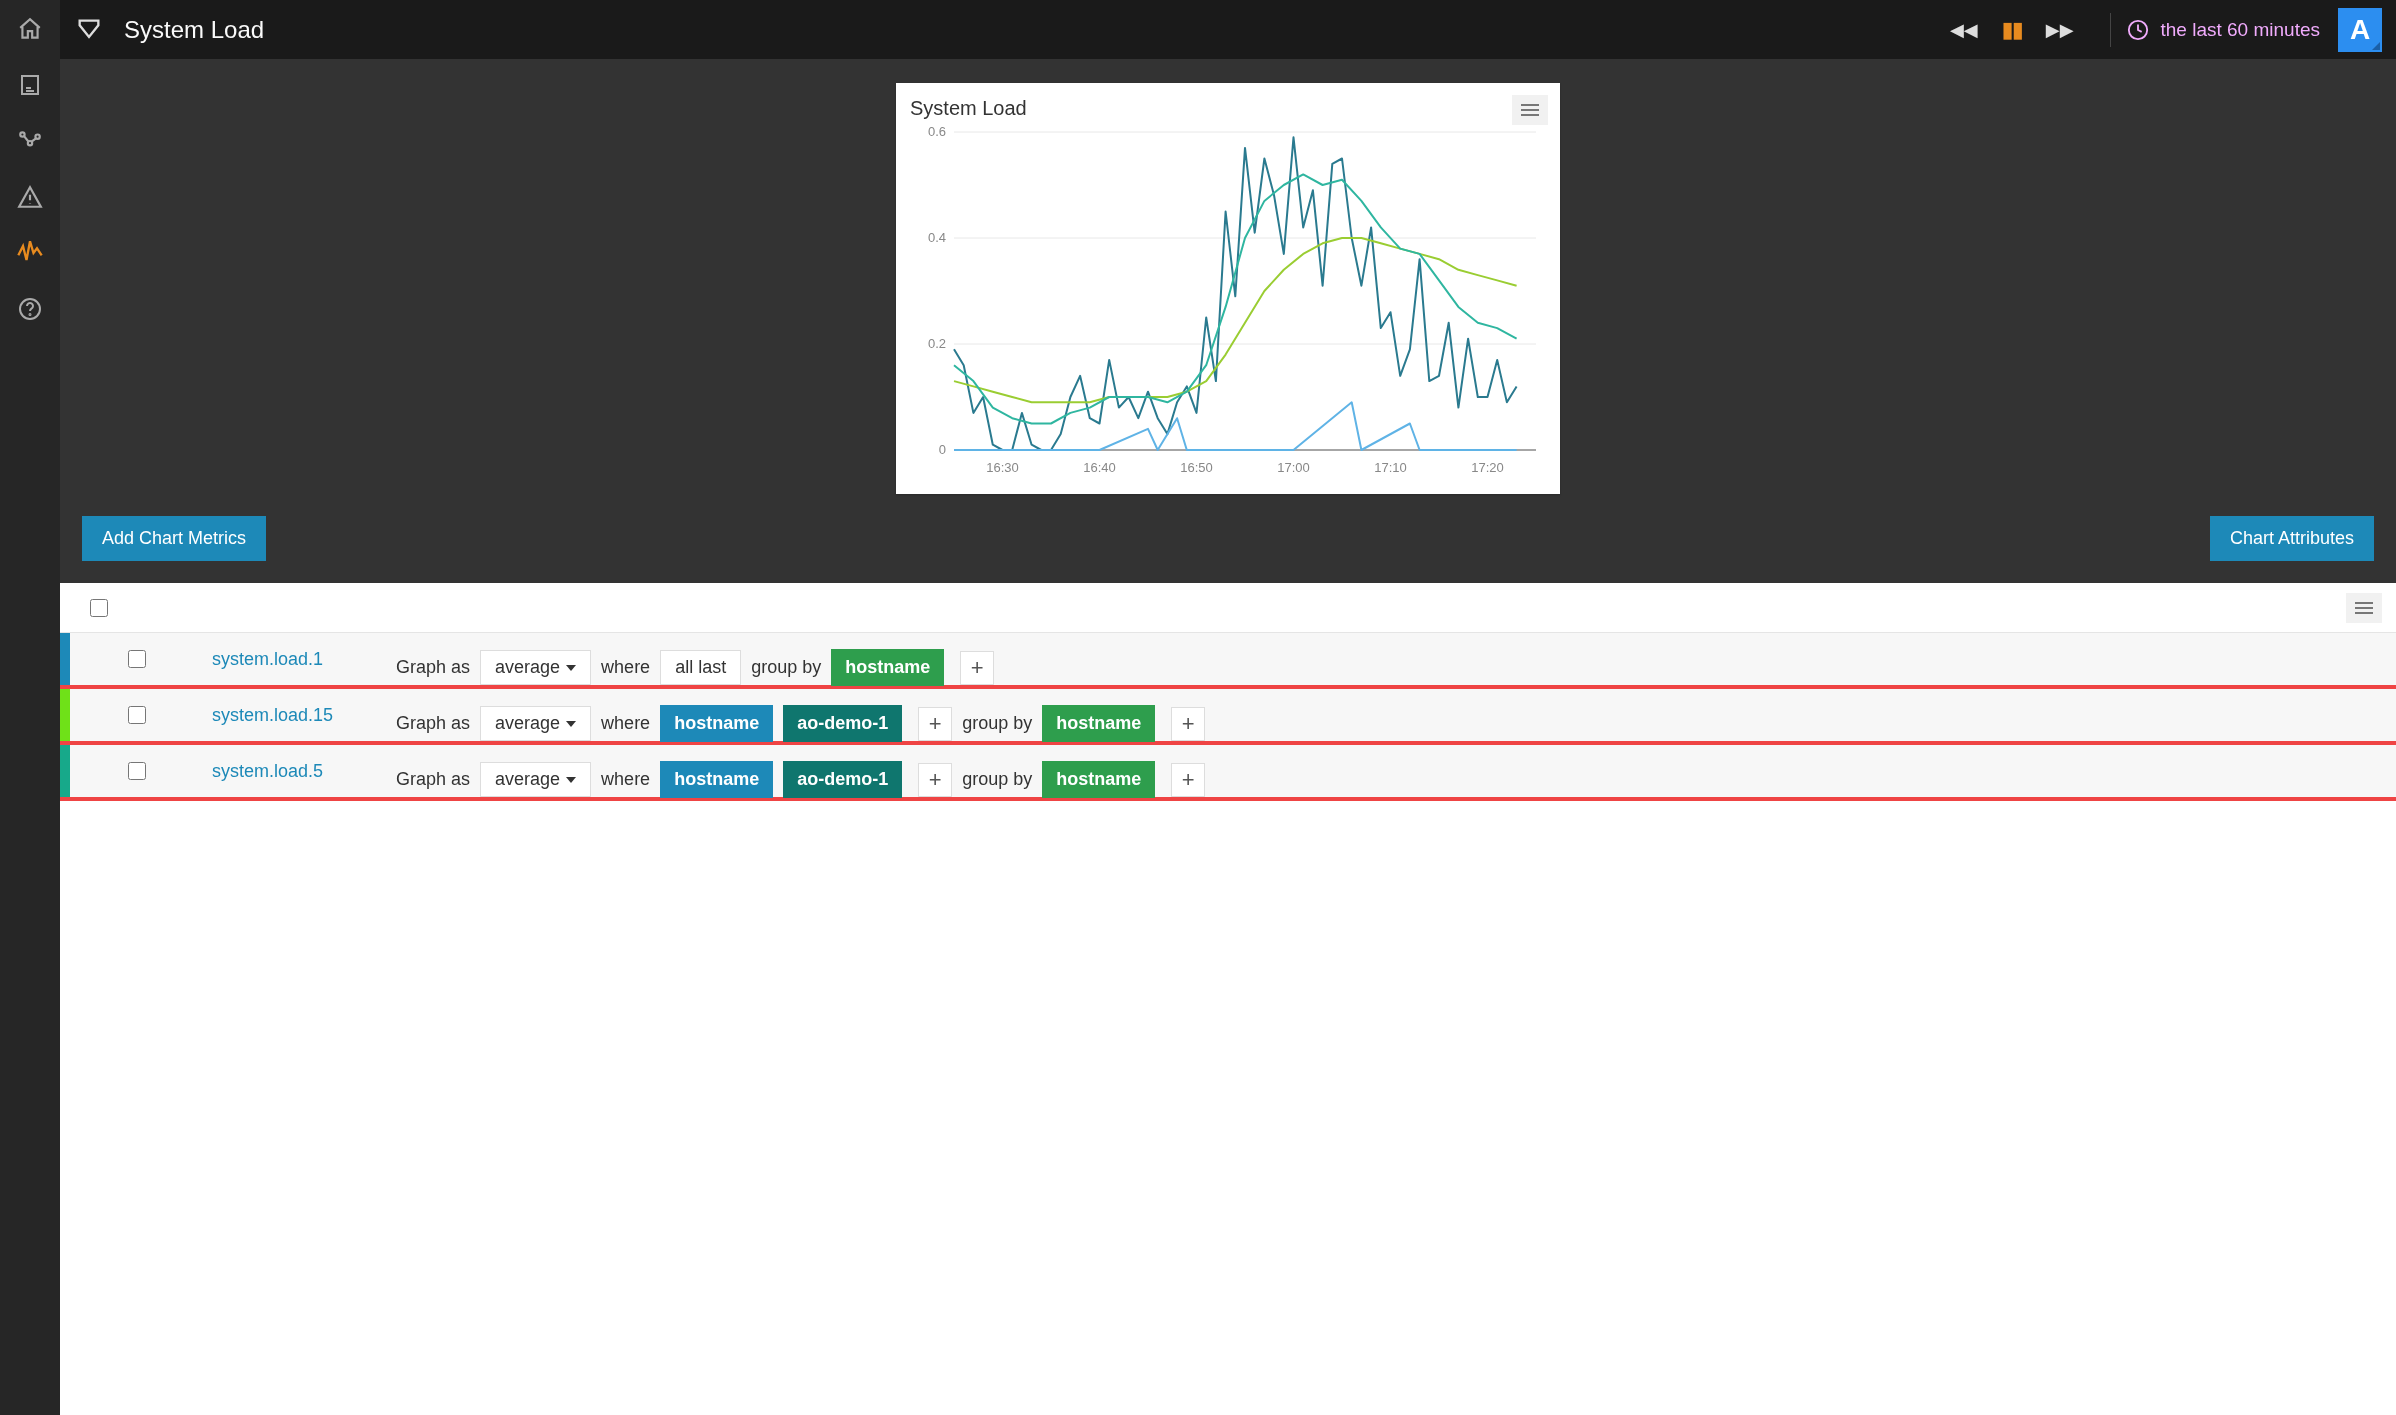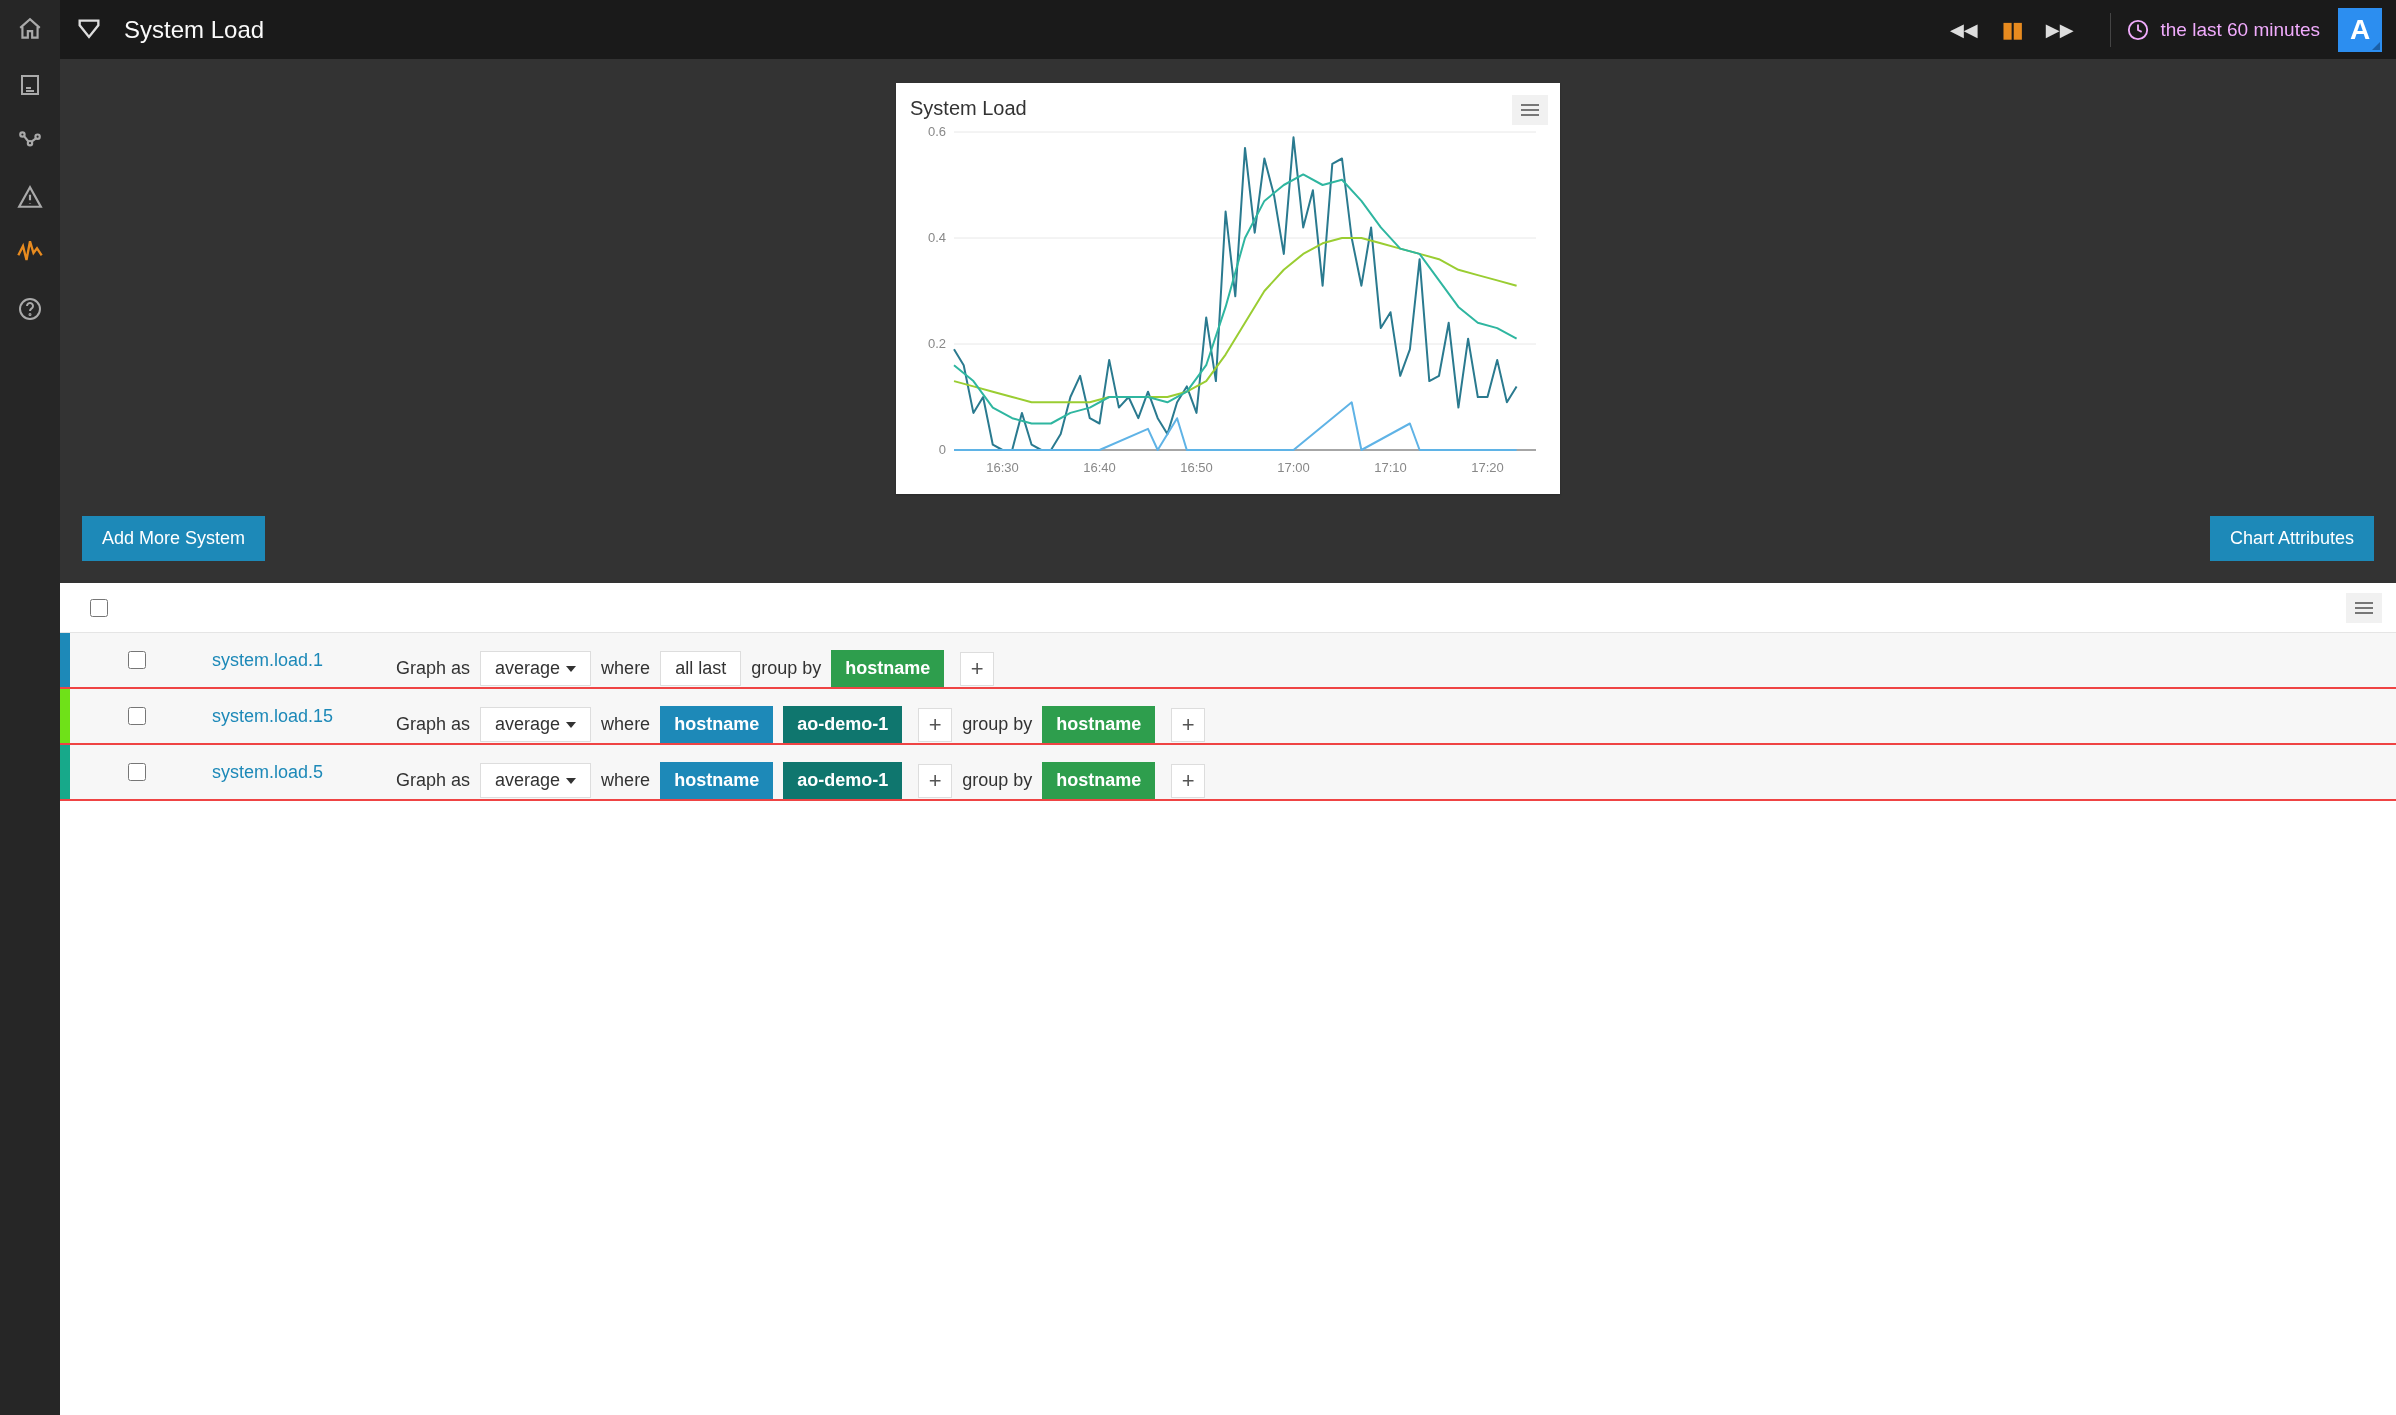--- a/index.html
+++ b/index.html
@@ -159,7 +159,7 @@
       </svg>
   </div>
   <div class="btn-row">
-    <button class="btn">Add More System</button>
+    <button class="btn">Add Chart Metrics</button>
     <button class="btn">Chart Attributes</button>
   </div>
 </div>

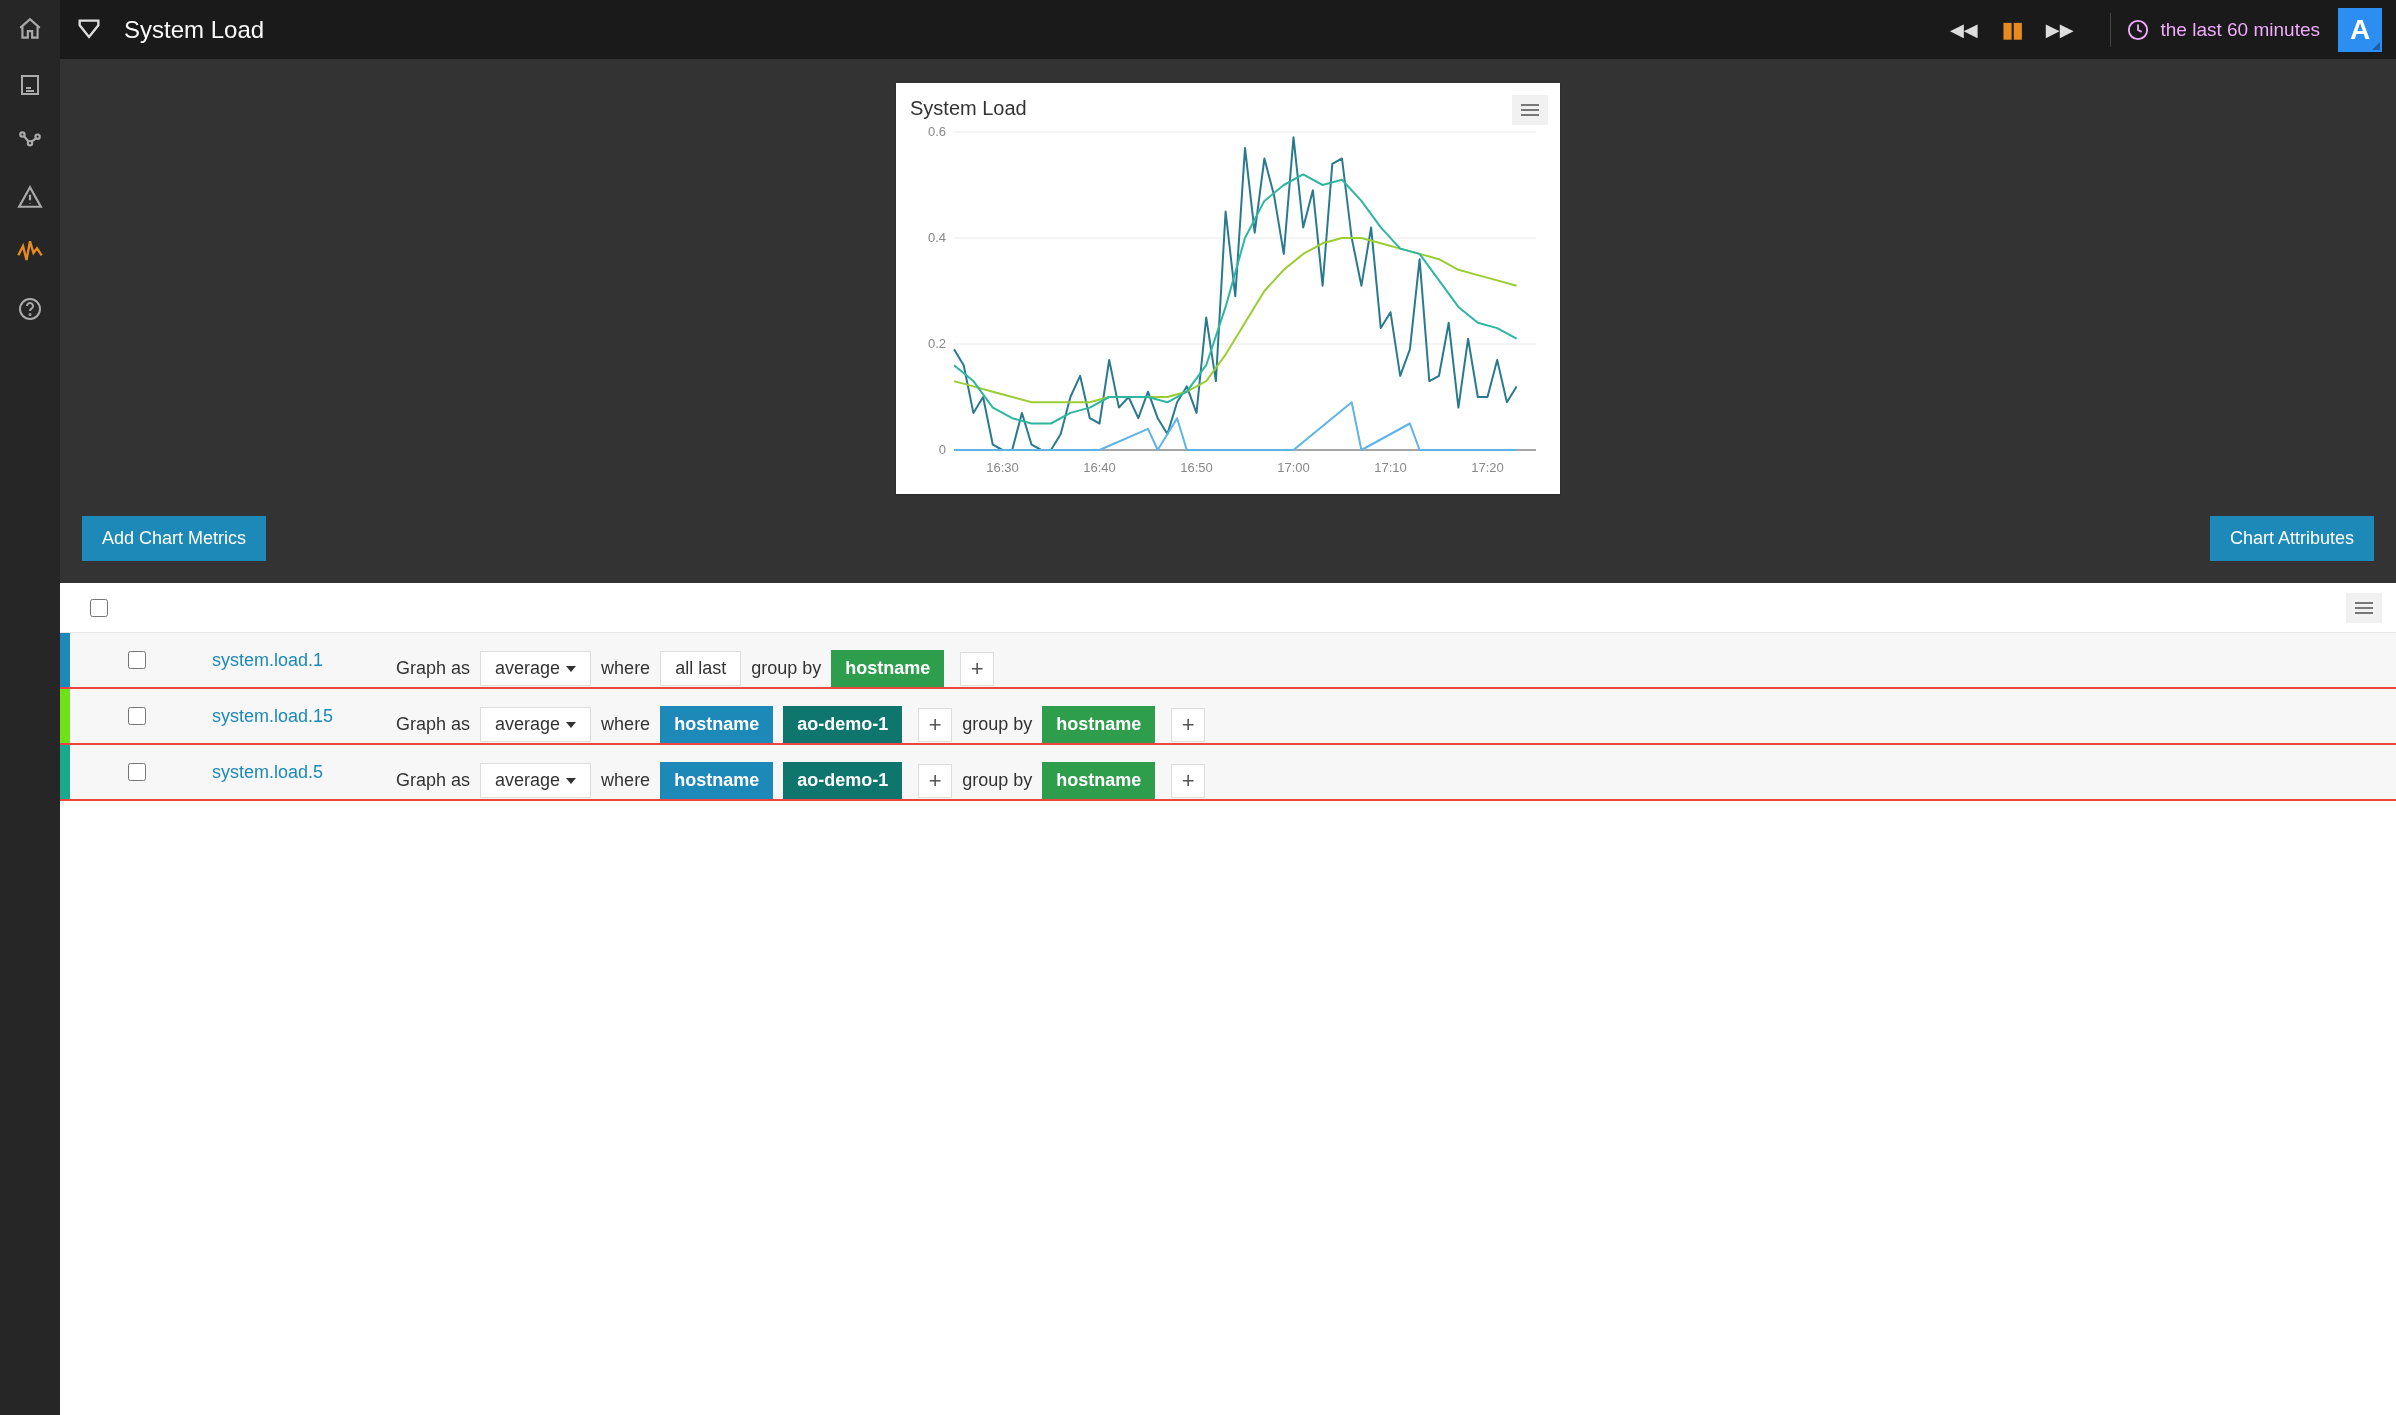--- a/index.html
+++ b/index.html
@@ -36,7 +36,7 @@
 .ham { display:flex; flex-direction:column; gap:3px;}
 .ham span{display:block;width:18px;height:2px;background:currentColor;}
 
-.metric-row { height:56px; display:flex; align-items:center; border-bottom:2px solid #ef4444; background:#f7f7f7; font-size:18px; color:#333;gap:42px;}
+.metric-row { height:56px; display:flex; align-items:center; border-bottom:4px solid #ef4444; background:#f7f7f7; font-size:18px; color:#333;gap:42px;}
 .color-bar { width:10px; height:100%; }
 .metric-row .chk-slot { width:50px; display:flex; justify-content:center;}
 .metric-name { color:#1d89b8; min-width:150px; padding-left:8px; padding-right:10px; cursor:pointer;}

